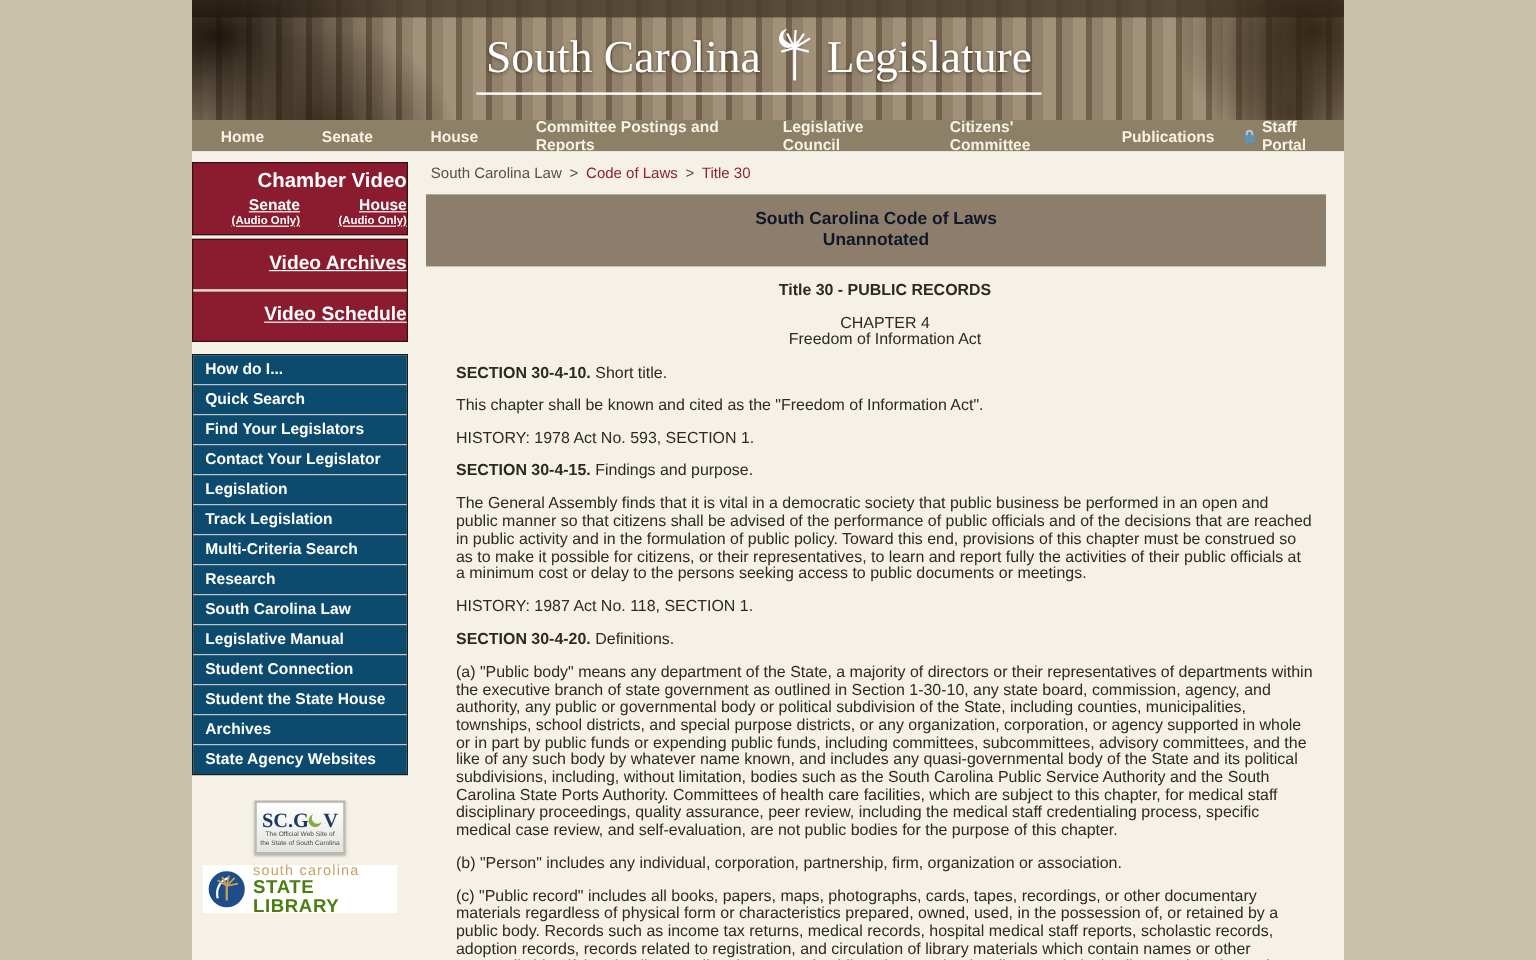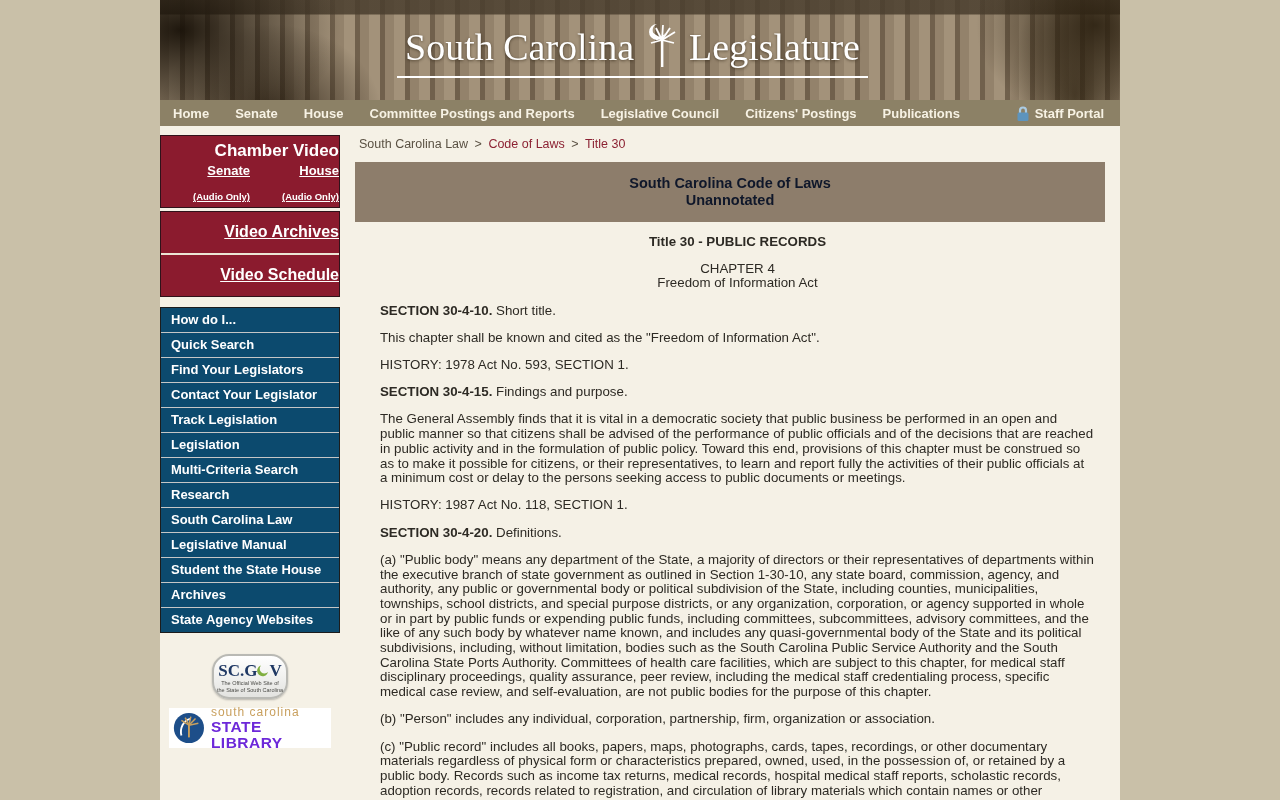--- a/index.html
+++ b/index.html
@@ -32,7 +32,7 @@
     height: 26px; background: #8c8166; display: flex; align-items: center;
     font-size: 13px; font-weight: bold; color: #f7f2e4;
   }
-  .topnav a { color: #f7f2e4; text-decoration: none; padding: 0 13px; cursor: pointer; }
+  .topnav a { color: #f7f2e4; text-decoration: none; padding: 0 24px; cursor: pointer; }
   .staff { margin-left: auto; margin-right: 16px; display: flex; align-items: center; gap: 5px; cursor: pointer; }
 
   

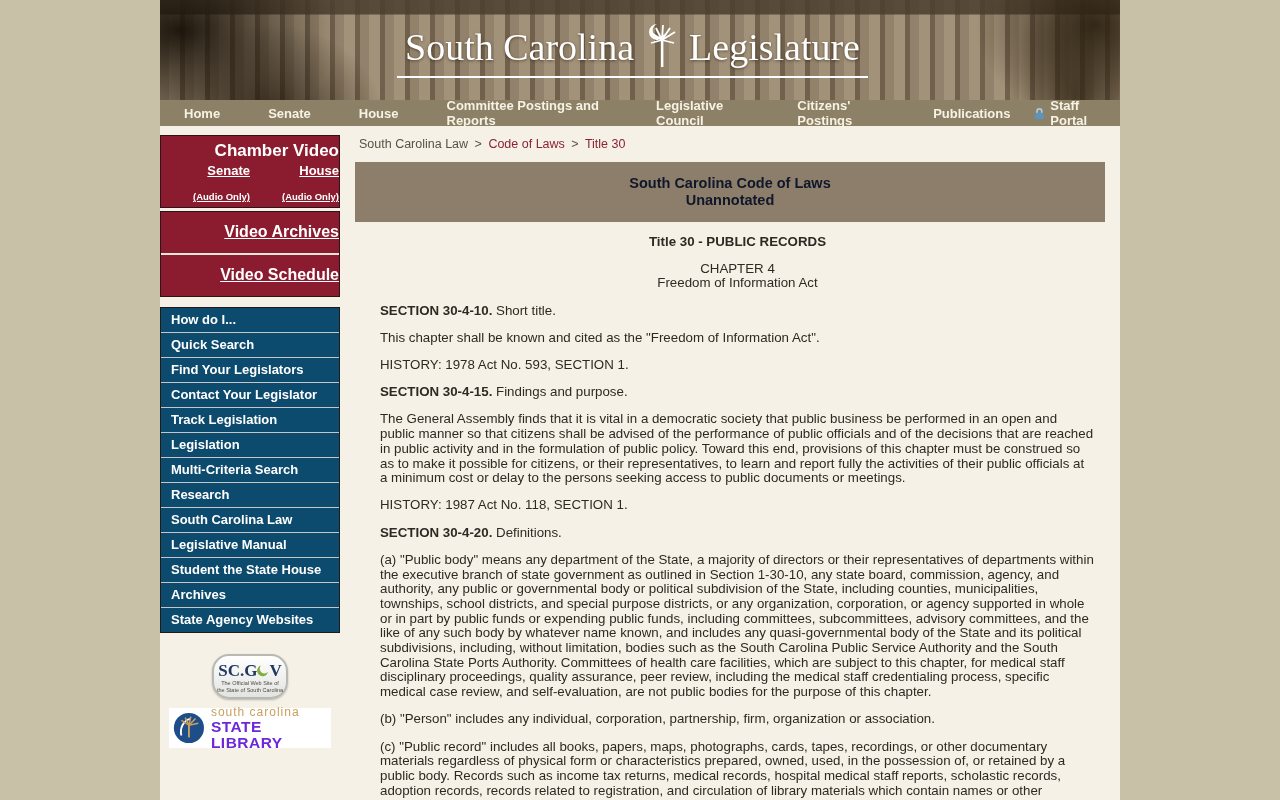--- a/index.html
+++ b/index.html
@@ -117,7 +117,7 @@
     <a>House</a>
     <a>Committee Postings and Reports</a>
     <a>Legislative Council</a>
-    <a>Citizens' Postings</a>
+    <a>Citizens' Committee</a>
     <a>Publications</a>
     <span class="staff">
       <svg width="14" height="17" viewBox="0 0 14 17">

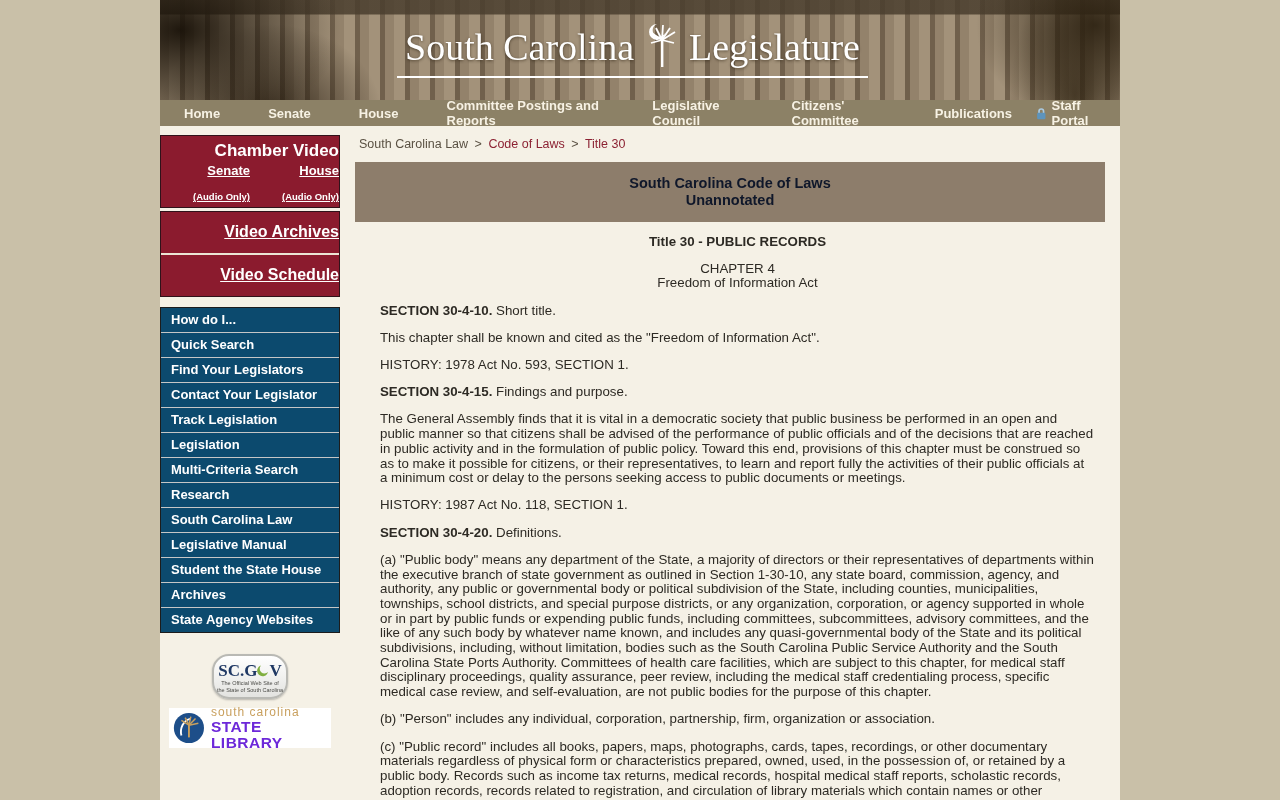--- a/index.html
+++ b/index.html
@@ -45,7 +45,7 @@
   .cv-links { display: flex; padding-bottom: 5px; }
   .cv-col { flex: 1; }
   .cv-link { font-size: 13px; font-weight: bold; text-decoration: underline; color: #fff; cursor: pointer; display: block; }
-  .cv-sub { font-size: 9.5px; font-weight: bold; text-decoration: underline; color: #fff; cursor: pointer; display: block; margin-top: 13px; }
+  .cv-sub { font-size: 9.5px; font-weight: bold; text-decoration: underline; color: #fff; cursor: pointer; display: block; margin-top: 1px; }
   .vbox { margin-top: 3px; }
   .vrow { padding: 11px 0 12px; font-size: 16px; font-weight: bold; }
   .vrow:first-child { border-bottom: 2px solid #ece6d6; }

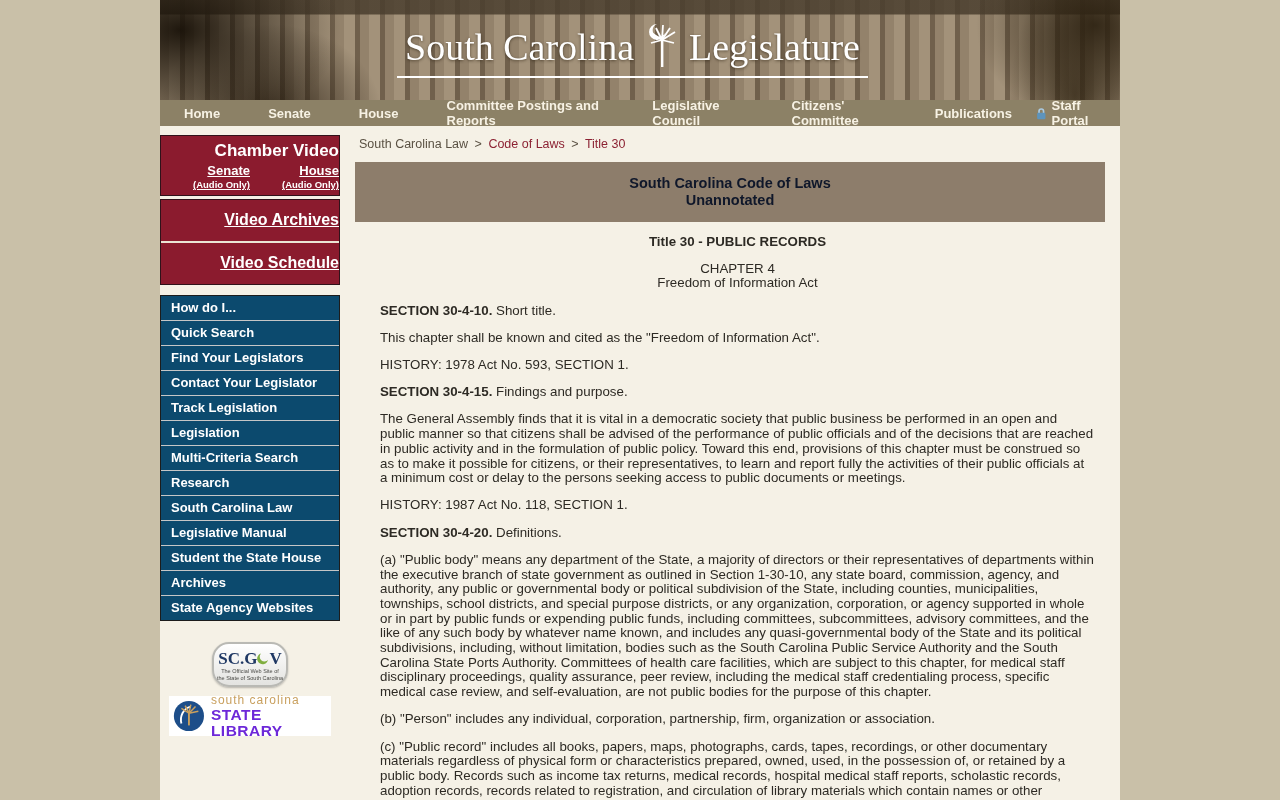--- a/index.html
+++ b/index.html
@@ -154,8 +154,8 @@
         <div class="menu-item">Quick Search</div>
         <div class="menu-item">Find Your Legislators</div>
         <div class="menu-item">Contact Your Legislator</div>
+        <div class="menu-item">Legislation</div>
         <div class="menu-item">Track Legislation</div>
-        <div class="menu-item">Legislation</div>
         <div class="menu-item">Multi-Criteria Search</div>
         <div class="menu-item">Research</div>
         <div class="menu-item">South Carolina Law</div>

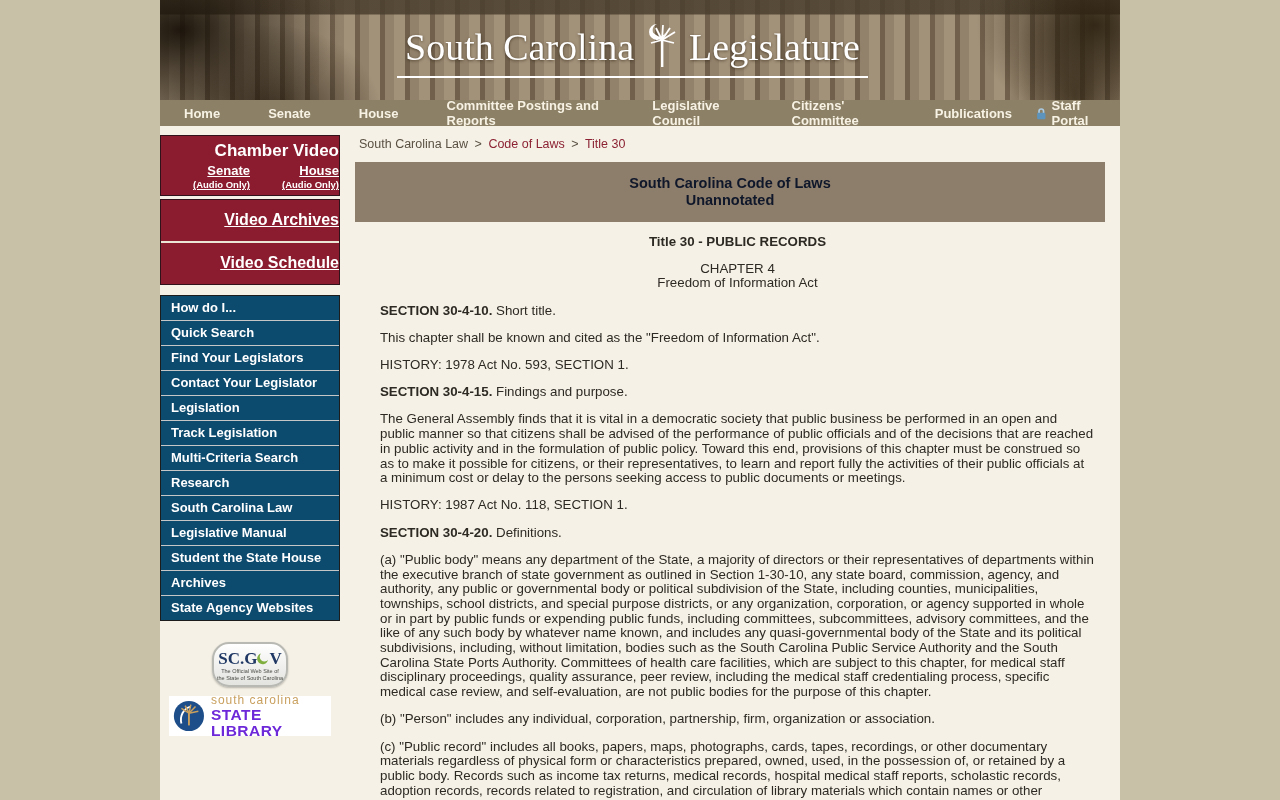--- a/index.html
+++ b/index.html
@@ -160,6 +160,7 @@
         <div class="menu-item">Research</div>
         <div class="menu-item">South Carolina Law</div>
         <div class="menu-item">Legislative Manual</div>
+        <div class="menu-item">Student Connection</div>
         <div class="menu-item">Student the State House</div>
         <div class="menu-item">Archives</div>
         <div class="menu-item">State Agency Websites</div>

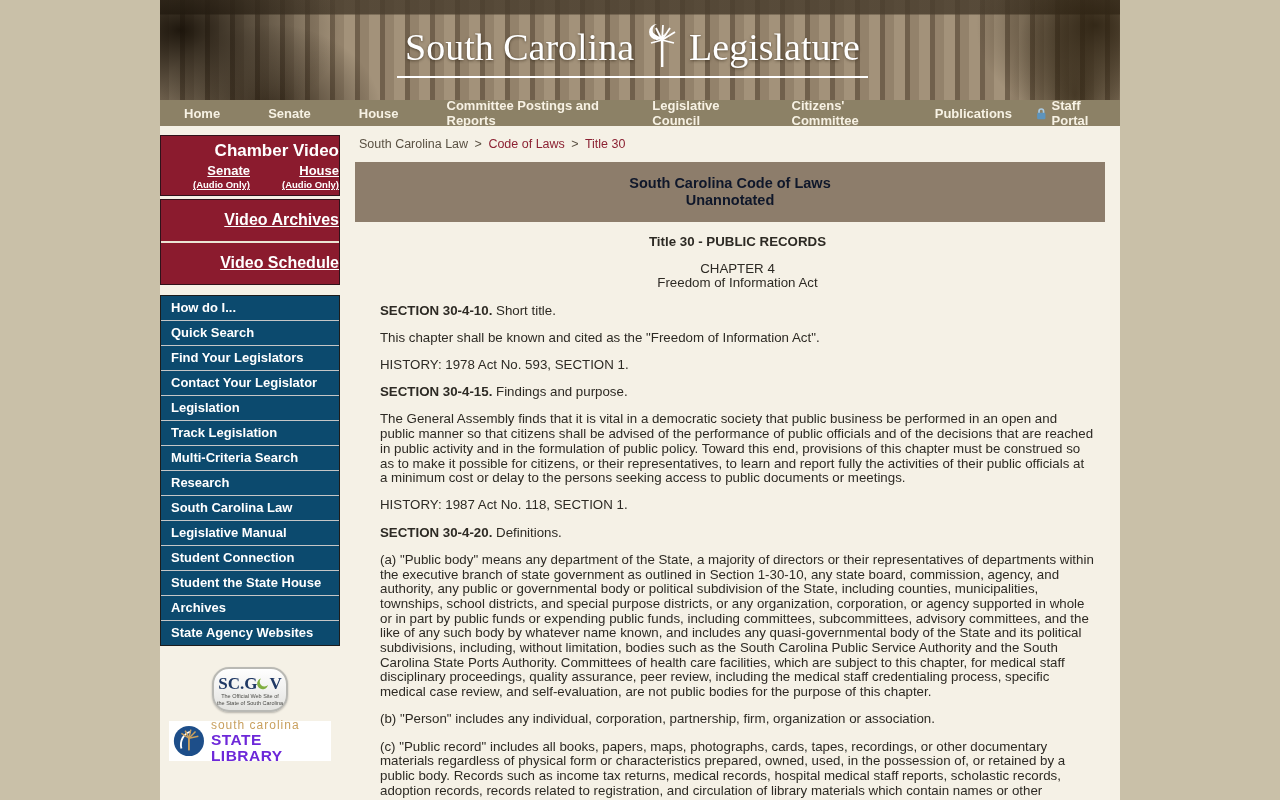--- a/index.html
+++ b/index.html
@@ -60,7 +60,7 @@
   .scgov {
     width: 76px; margin: 21px auto 0; text-align: center; cursor: pointer;
     background: linear-gradient(#ffffff, #e3e3e0); border: 2px solid #b9b9b4;
-    border-radius: 17px; padding: 7px 2px 4px; box-shadow: 0 1px 2px rgba(0,0,0,0.25);
+    border-radius: 0; padding: 7px 2px 4px; box-shadow: 0 1px 2px rgba(0,0,0,0.25);
   }
   .scgov-text { font-family: "Liberation Serif", serif; font-weight: bold; font-size: 17px; color: #1f3864; line-height: 15px; }
   .scgov-text svg { vertical-align: -1px; }

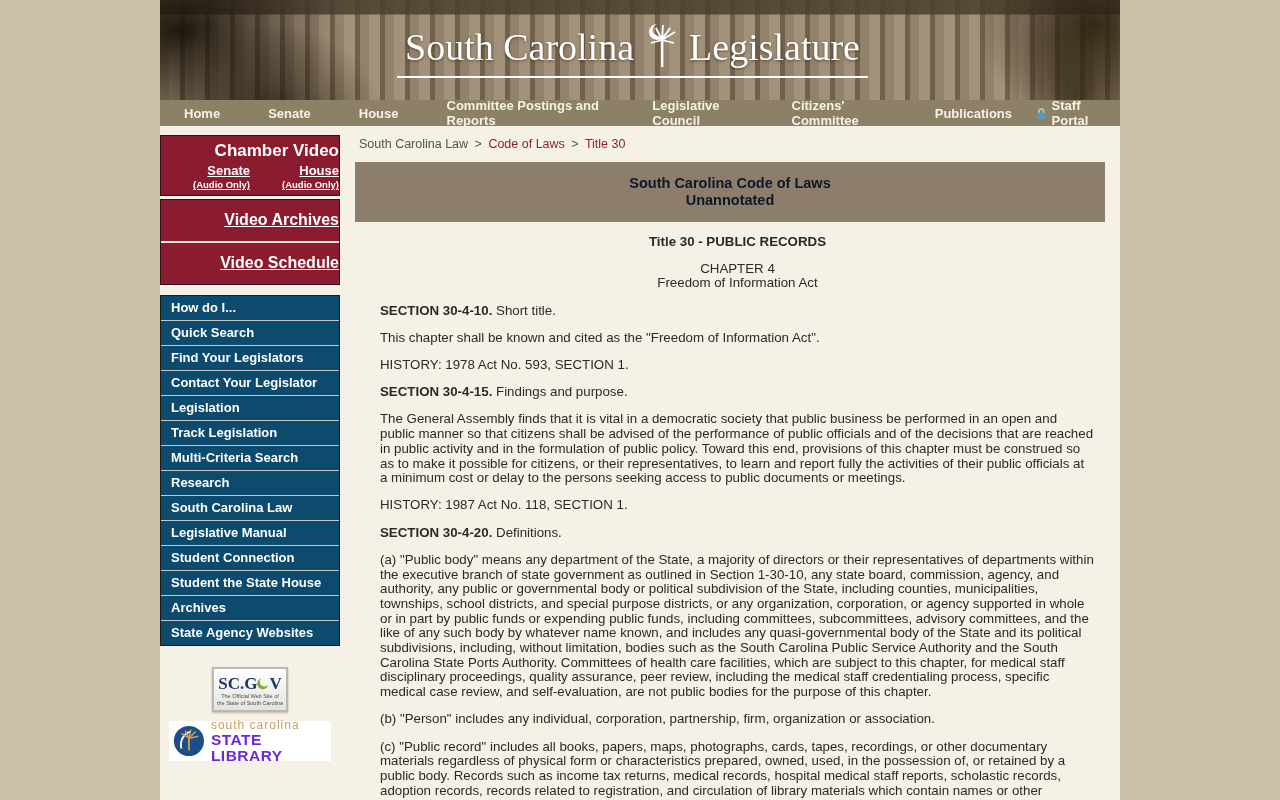--- a/index.html
+++ b/index.html
@@ -68,7 +68,7 @@
   .library { width: 162px; height: 40px; background: #fff; margin: 9px auto 0; display: flex; align-items: center; padding-left: 3px; cursor: pointer; }
   .lib-text { margin-left: 5px; }
   .lib-line1 { font-size: 12px; color: #c9a05e; line-height: 13px; letter-spacing: 1px; }
-  .lib-line2 { font-size: 15.5px; color: #6d28d9; font-weight: bold; line-height: 16px; letter-spacing: 0.5px; }
+  .lib-line2 { font-size: 15.5px; color: #4d7c0f; font-weight: bold; line-height: 16px; letter-spacing: 0.5px; }
 
   
   .main { flex: 1; margin-left: 15px; padding-right: 15px; }

